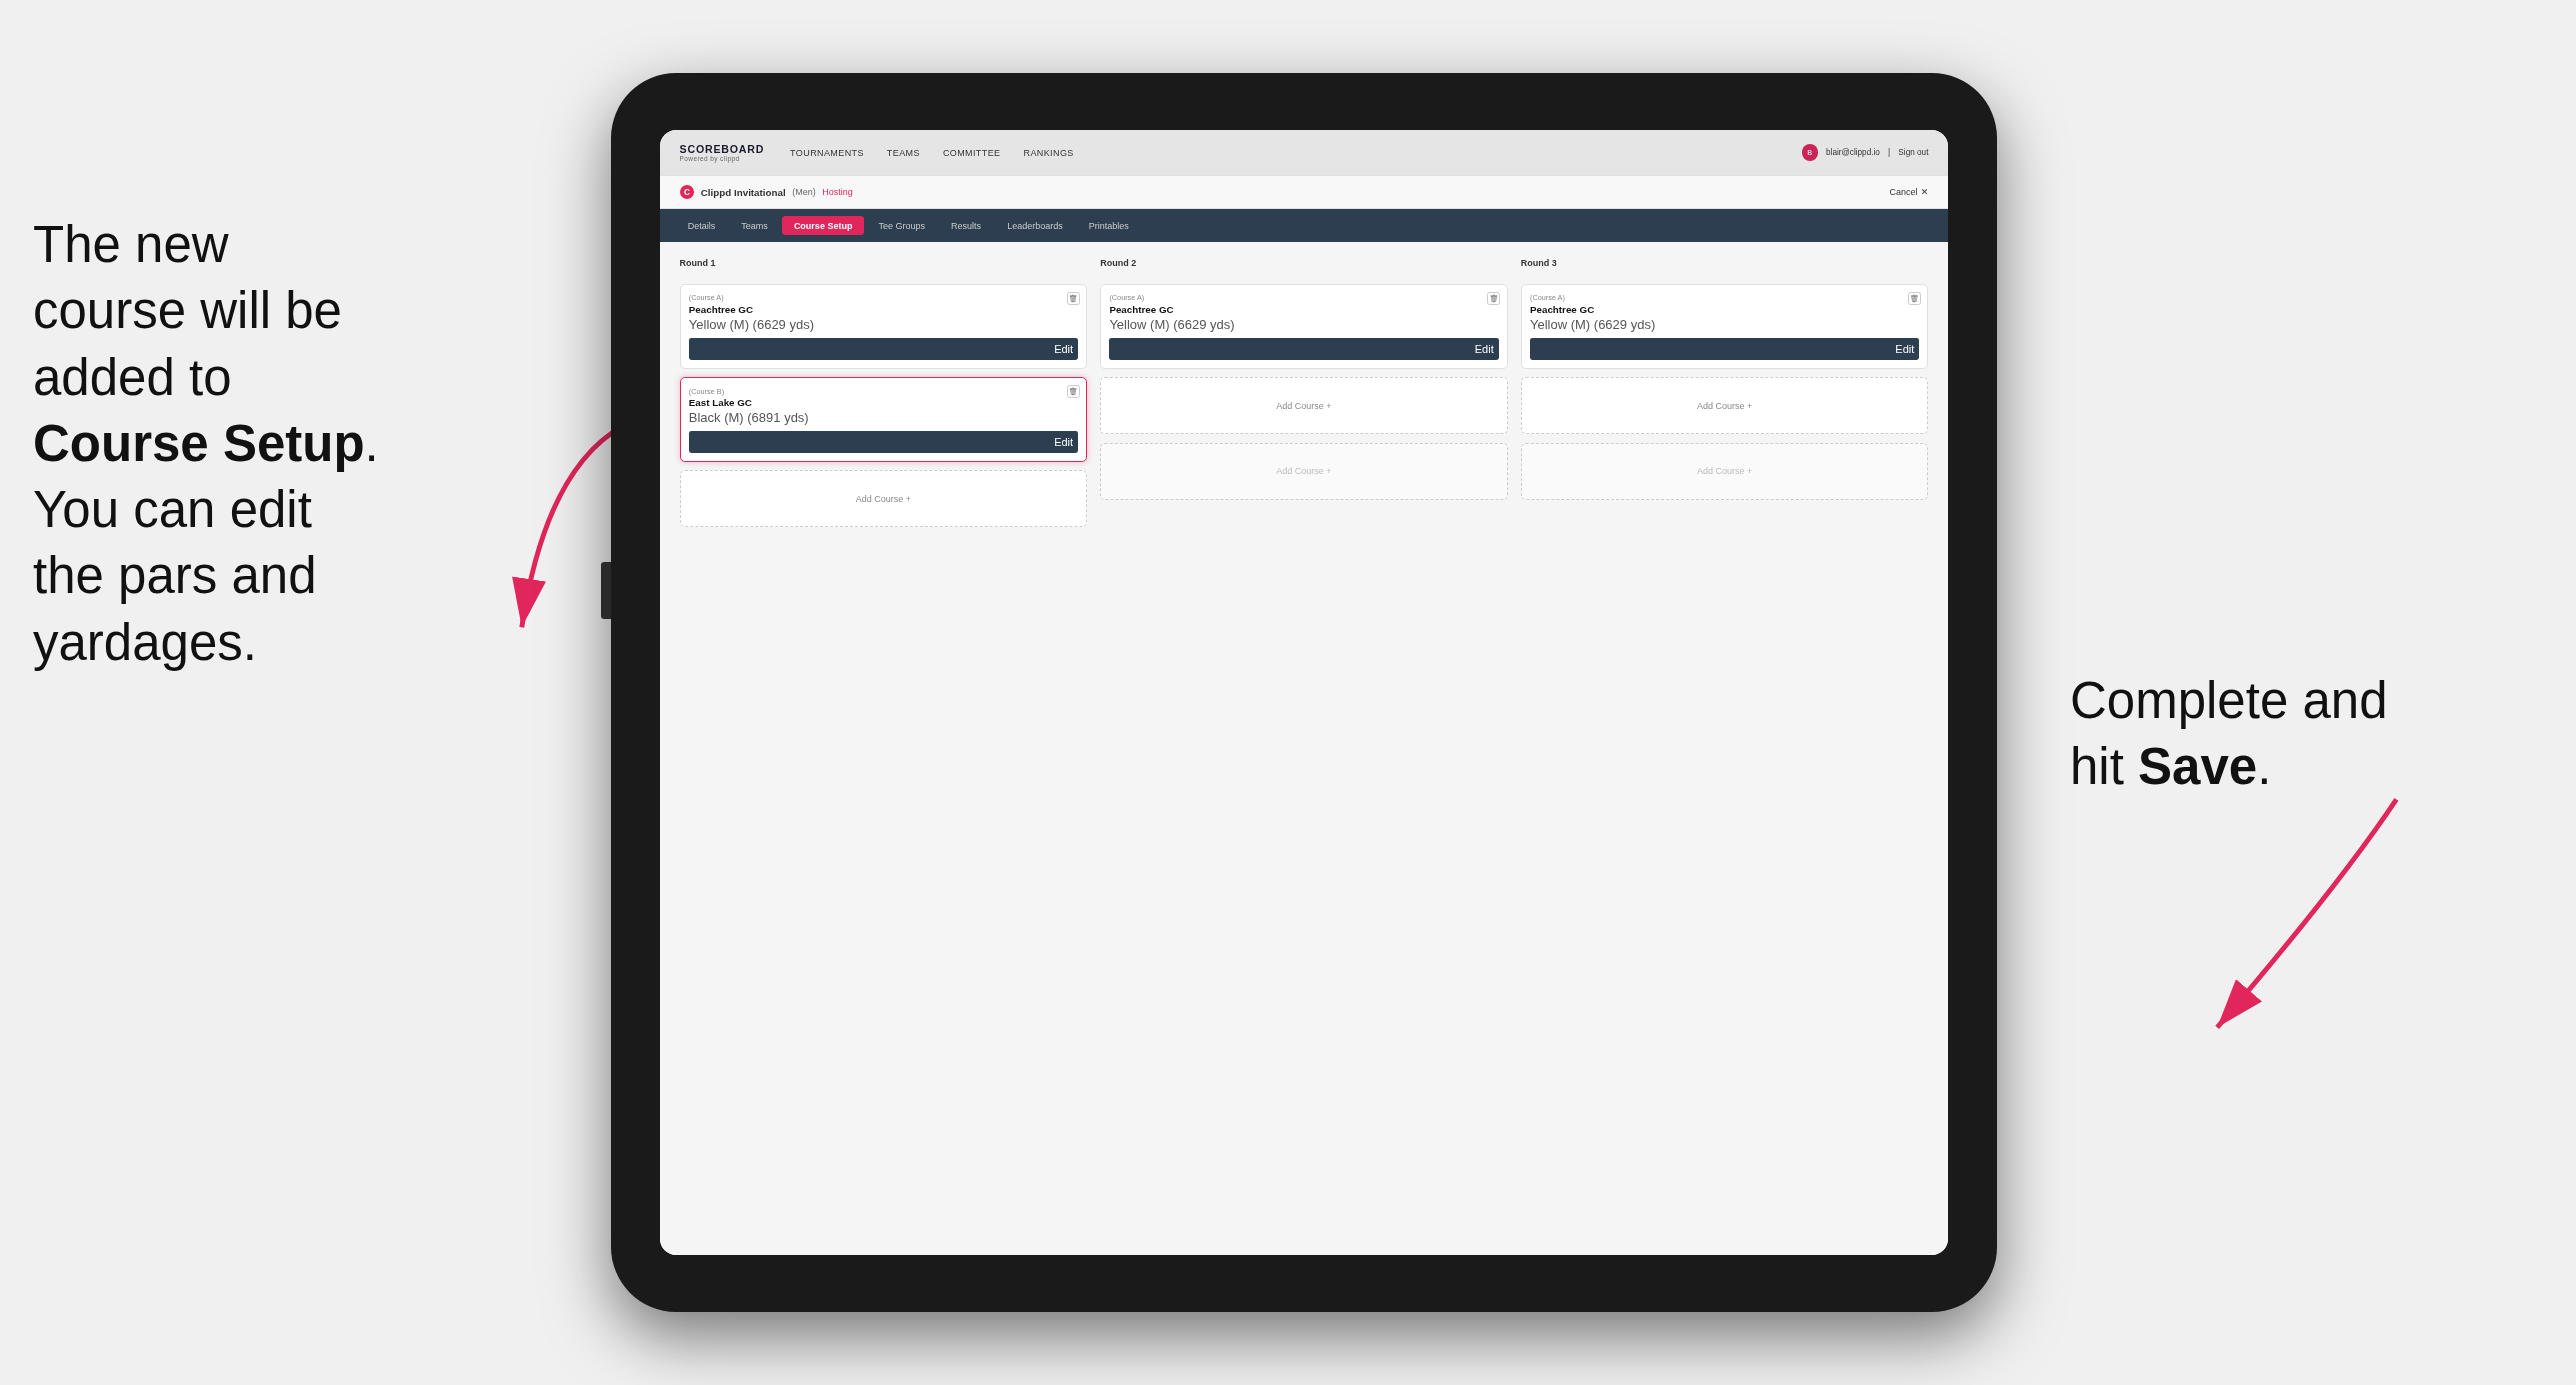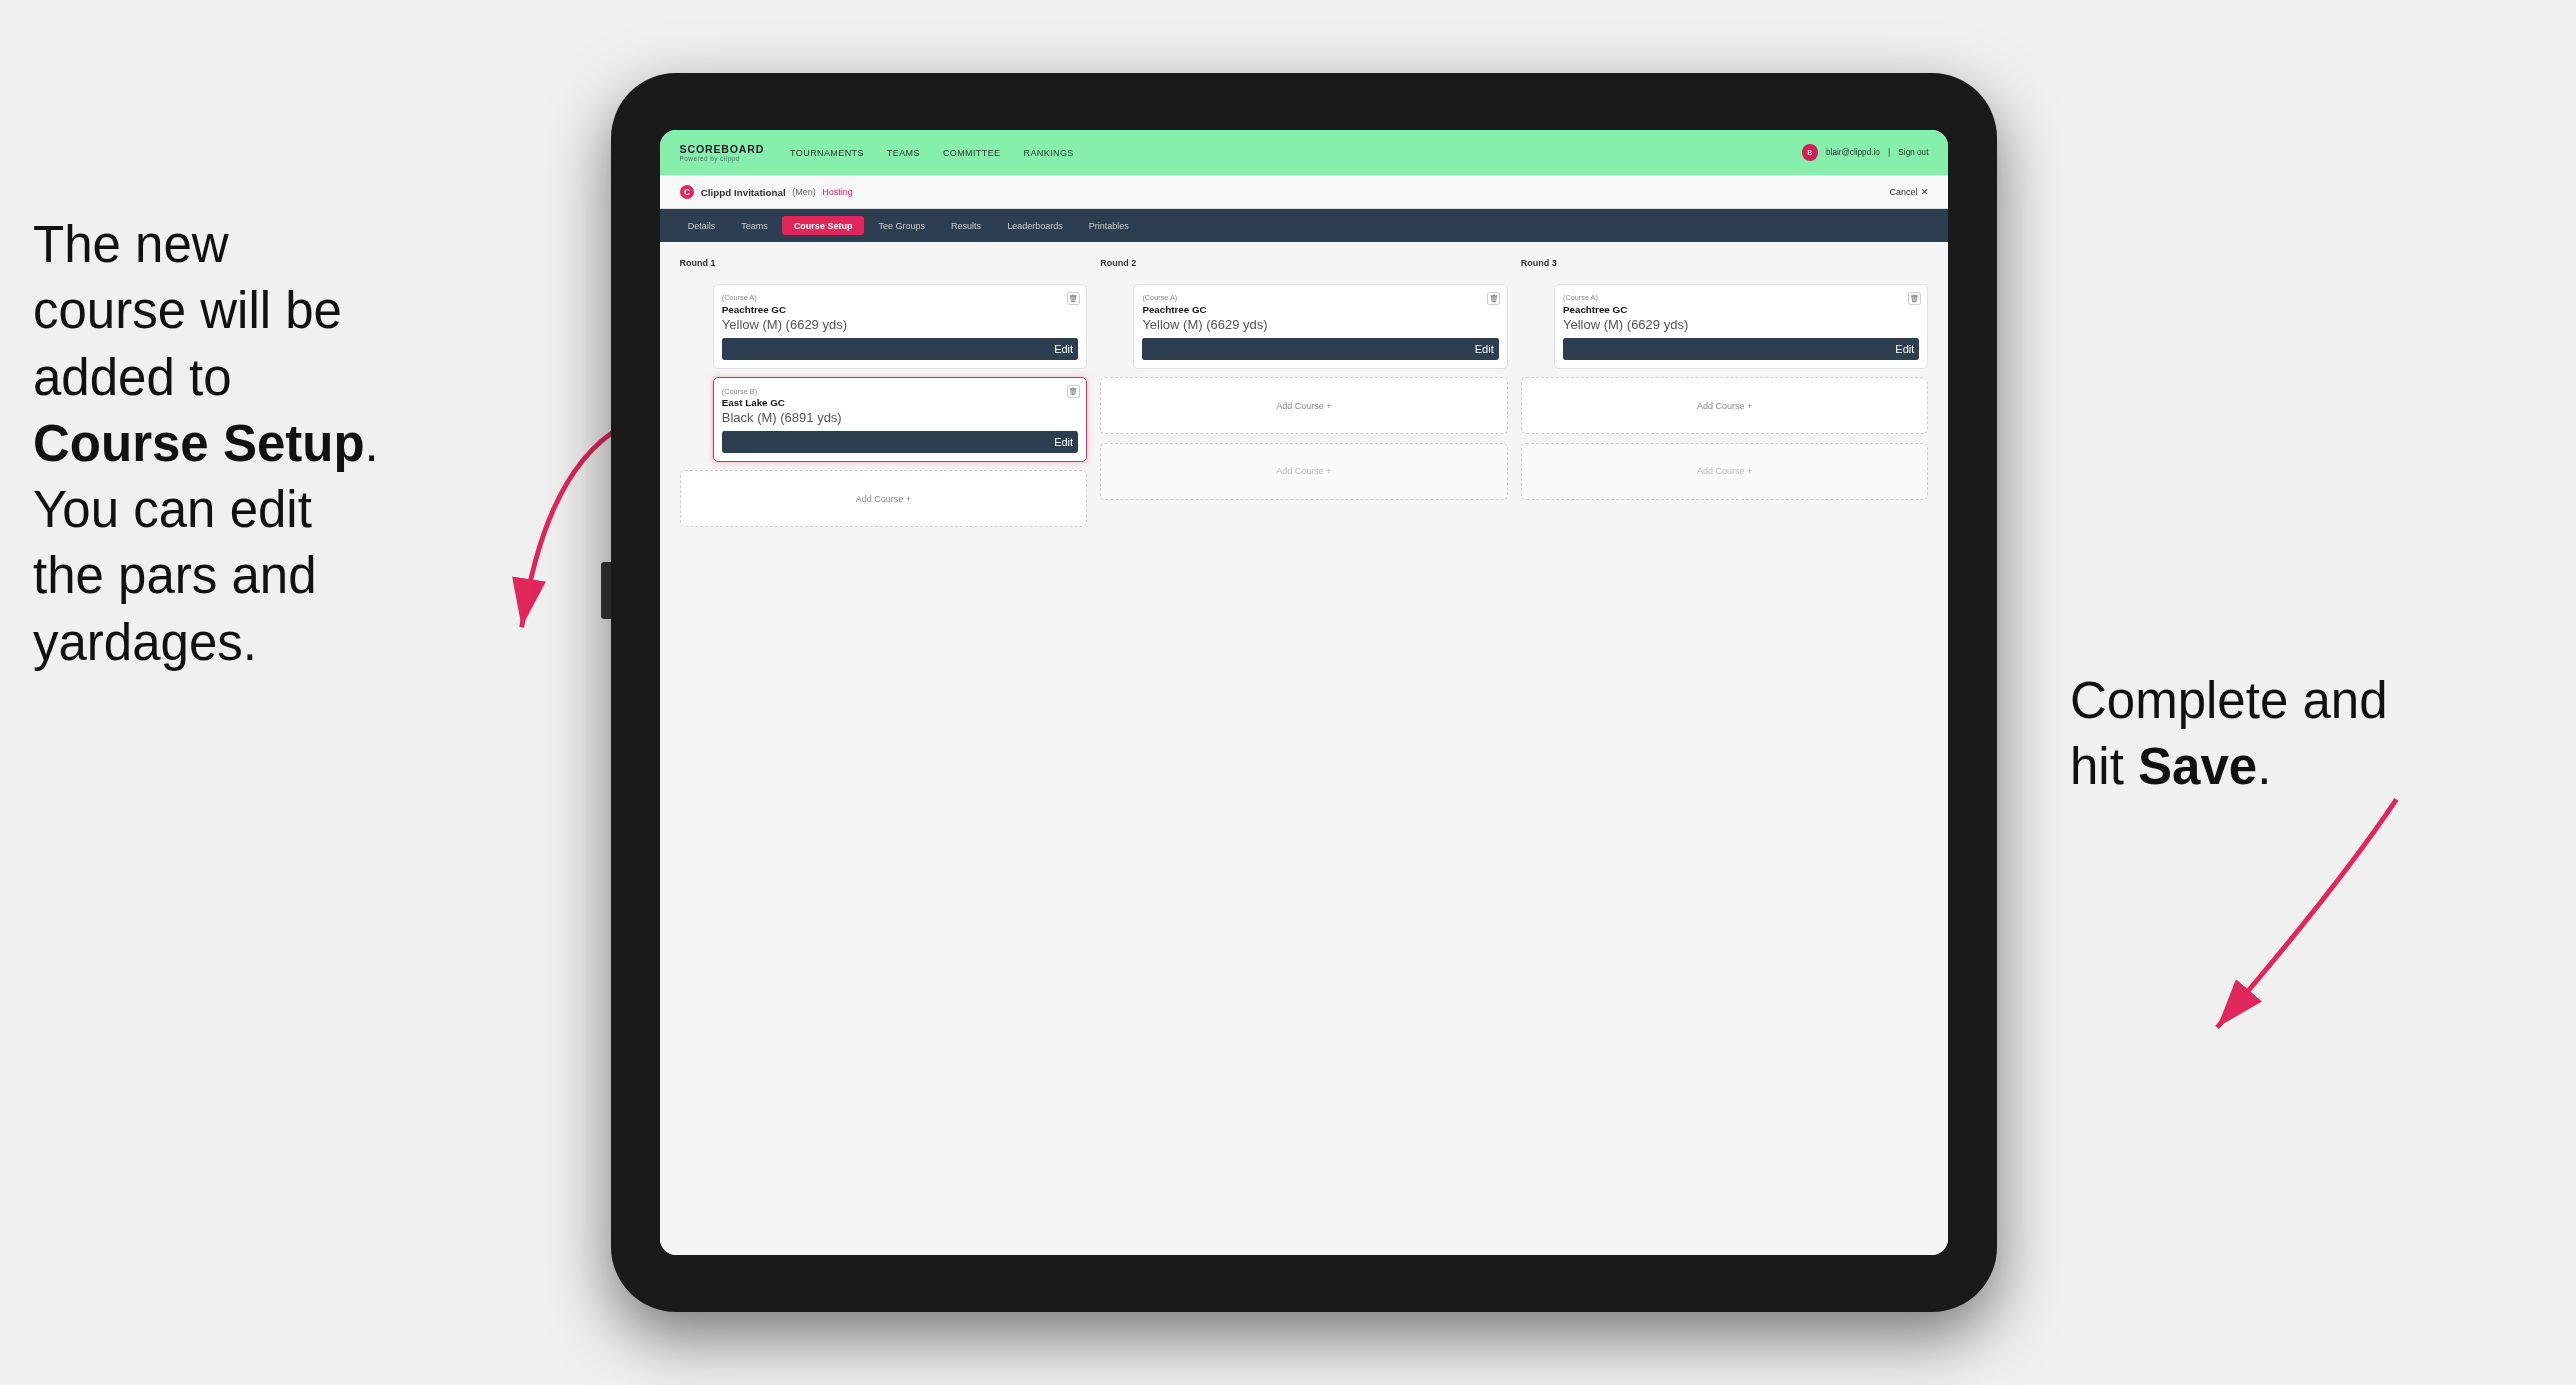--- a/index.html
+++ b/index.html
@@ -76,7 +76,7 @@
 
     
     .top-nav {
-      background: #86efac;
+      background: #e5e5e5;
       border-bottom: 0.8px solid #e0e0e0;
       padding: 0 19.6px;
       height: 46px;

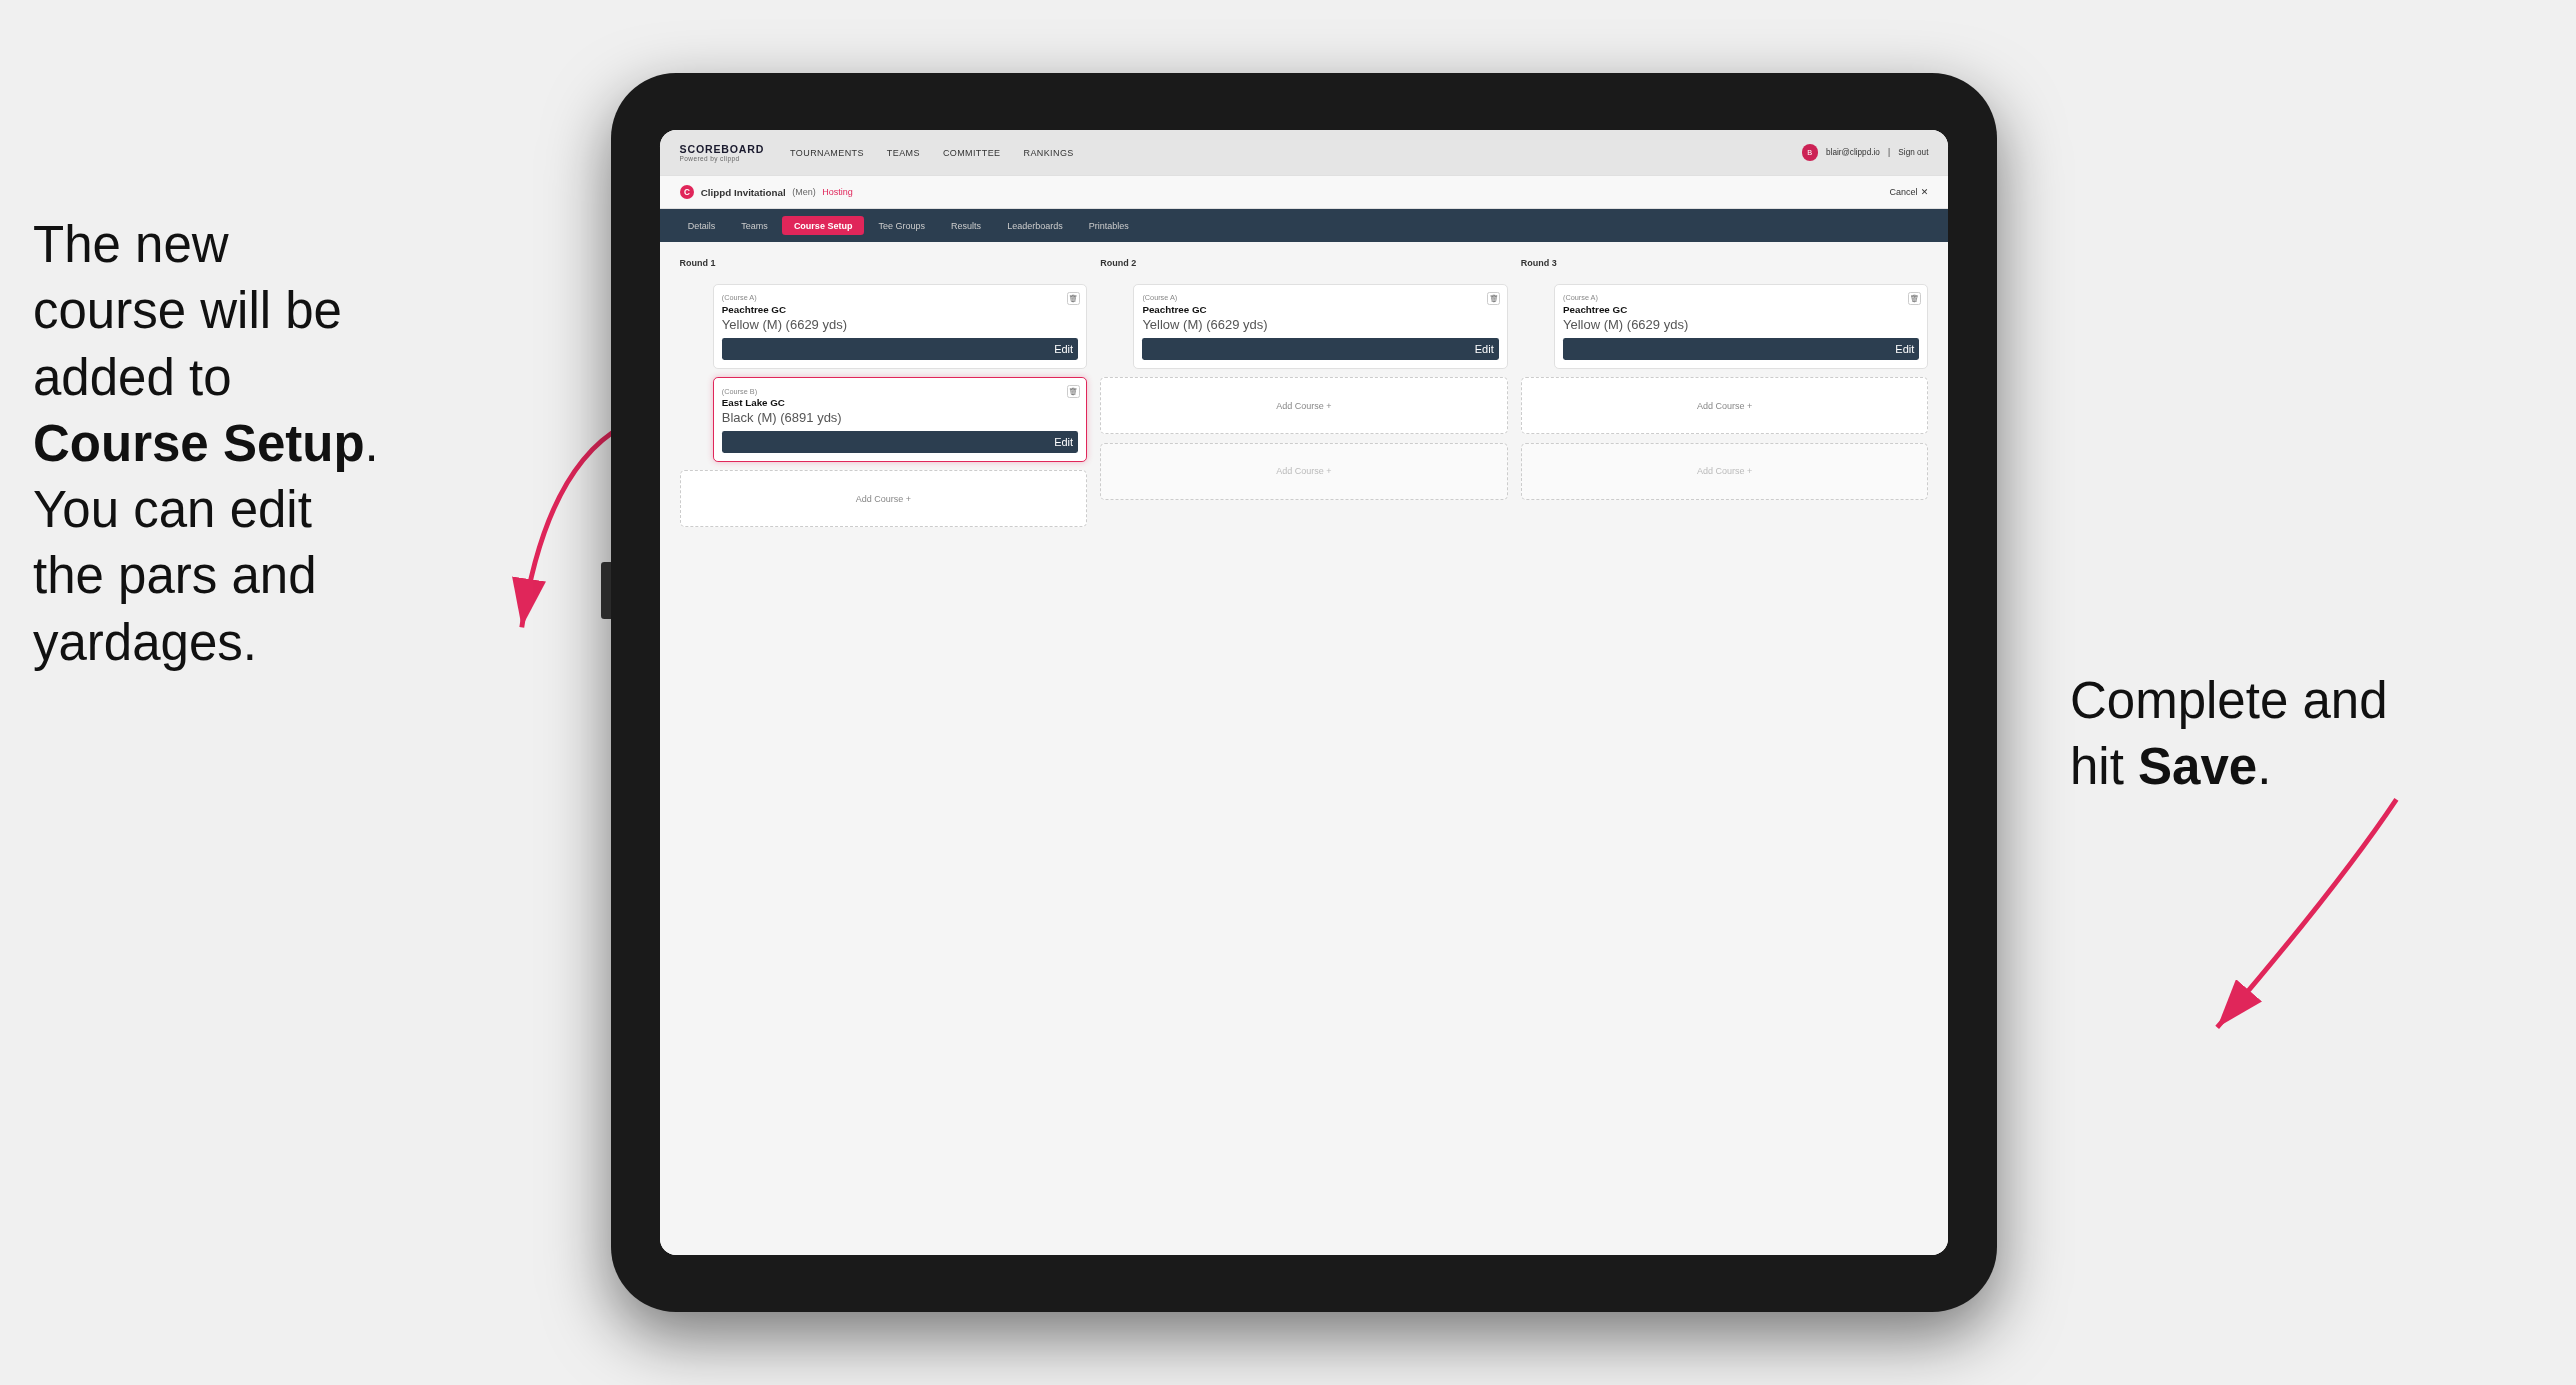--- a/index.html
+++ b/index.html
@@ -240,7 +240,6 @@
       padding: 8.2px;
       margin-bottom: 8.2px;
       position: relative;
-      margin-left: 33px;
     }
 
     .course-label {

